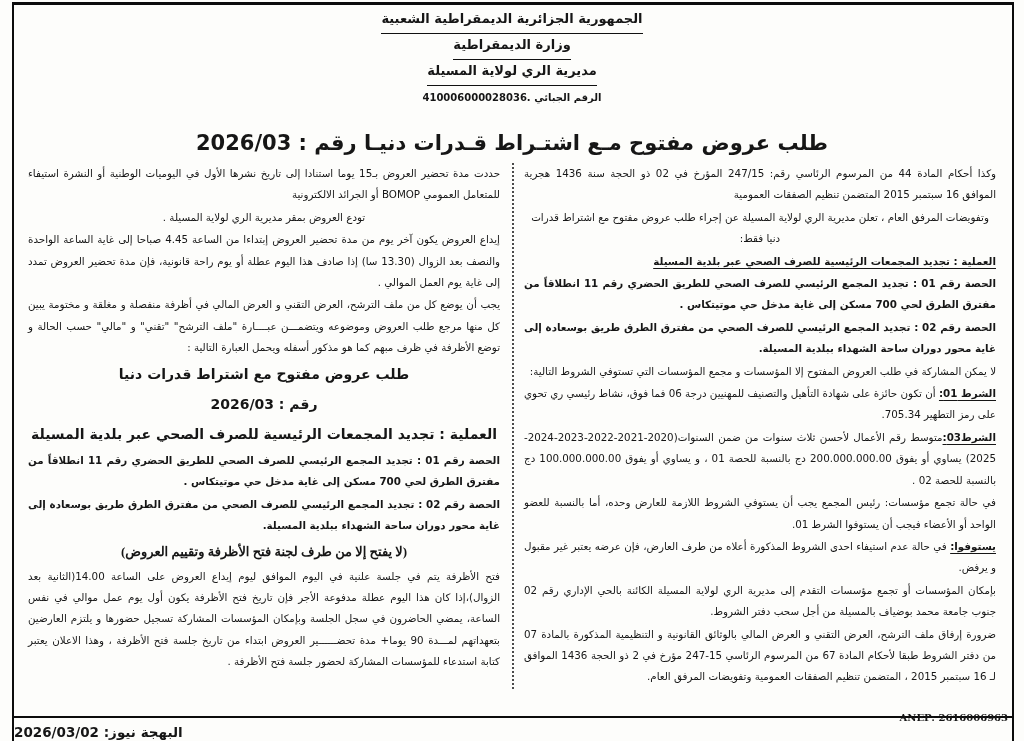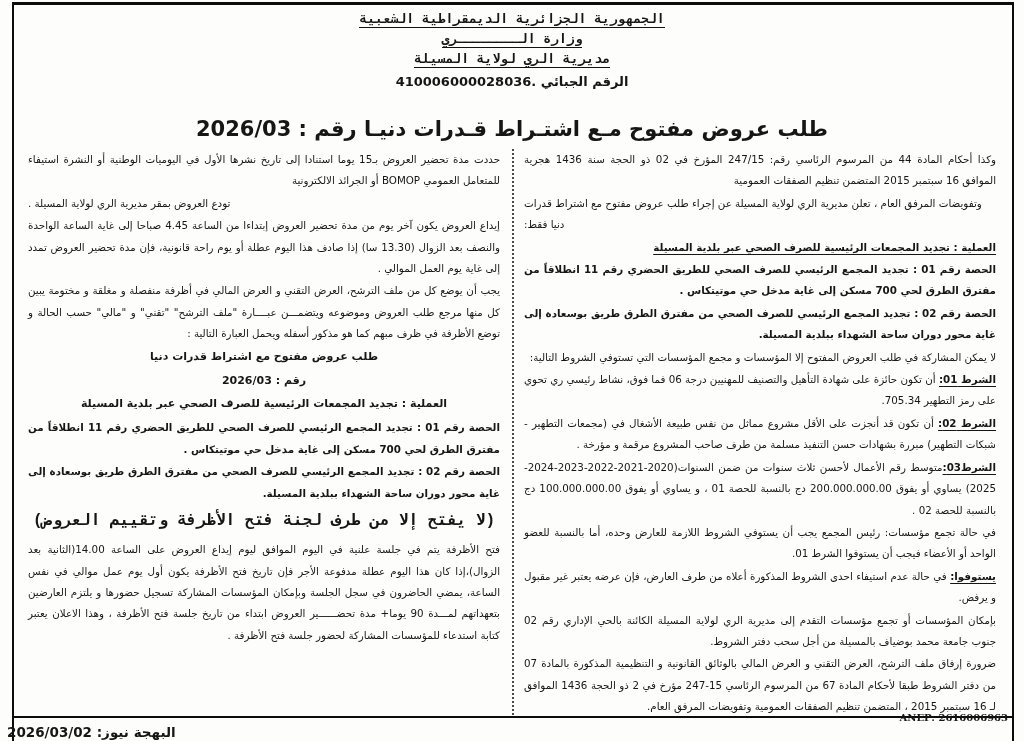--- a/index.html
+++ b/index.html
@@ -28,7 +28,7 @@
     font-weight:bold;font-size:13px;margin:3px 0;
   }
   .doc-header .h-line span{display:inline-block;}
-  .doc-header .u span{border-bottom:1.5px solid #111;padding-bottom:0;font-family:Liberation Mono, monospace;}
+  .doc-header .u span{border-bottom:1.5px solid #111;padding-bottom:7px;}
   .doc-header .tax{font-weight:bold;font-size:13px;margin-top:6px;}
   
   .main-title{

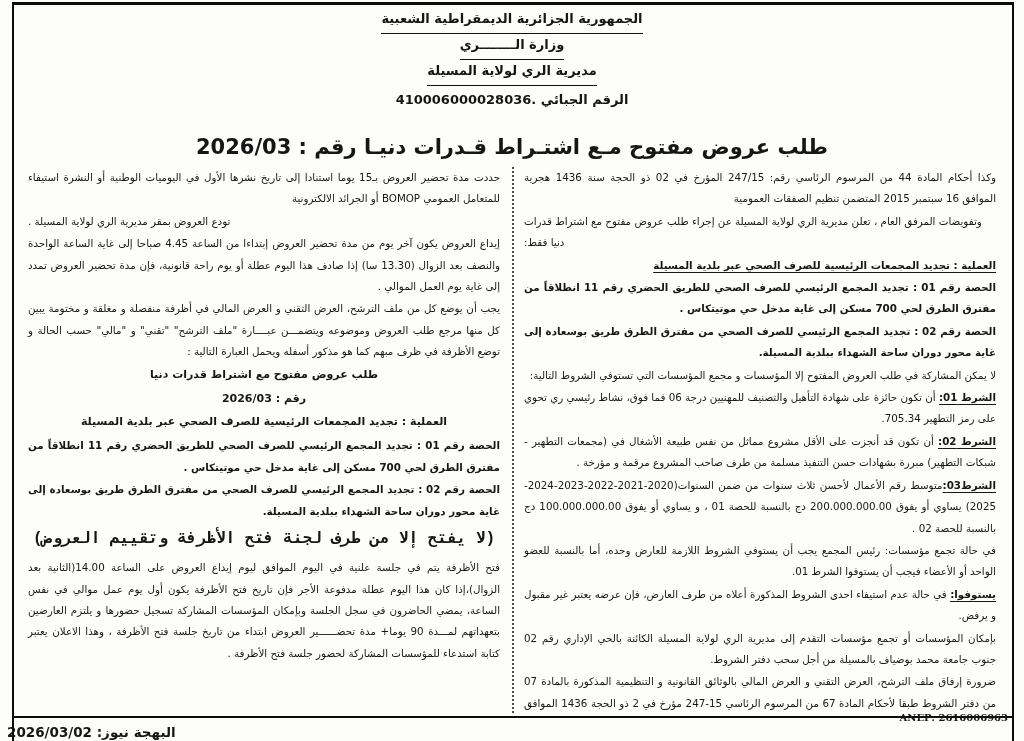--- a/index.html
+++ b/index.html
@@ -70,7 +70,7 @@
 
   <div class="doc-header">
     <div class="h-line u"><span>الجمهورية الجزائرية الديمقراطية الشعبية</span></div>
-    <div class="h-line u"><span>وزارة الــــــــري</span></div>
+    <div class="h-line u"><span>وزارة الديمقراطية</span></div>
     <div class="h-line u"><span>مديرية الري لولاية المسيلة</span></div>
     <div class="tax">الرقم الجبائي .410006000028036</div>
   </div>

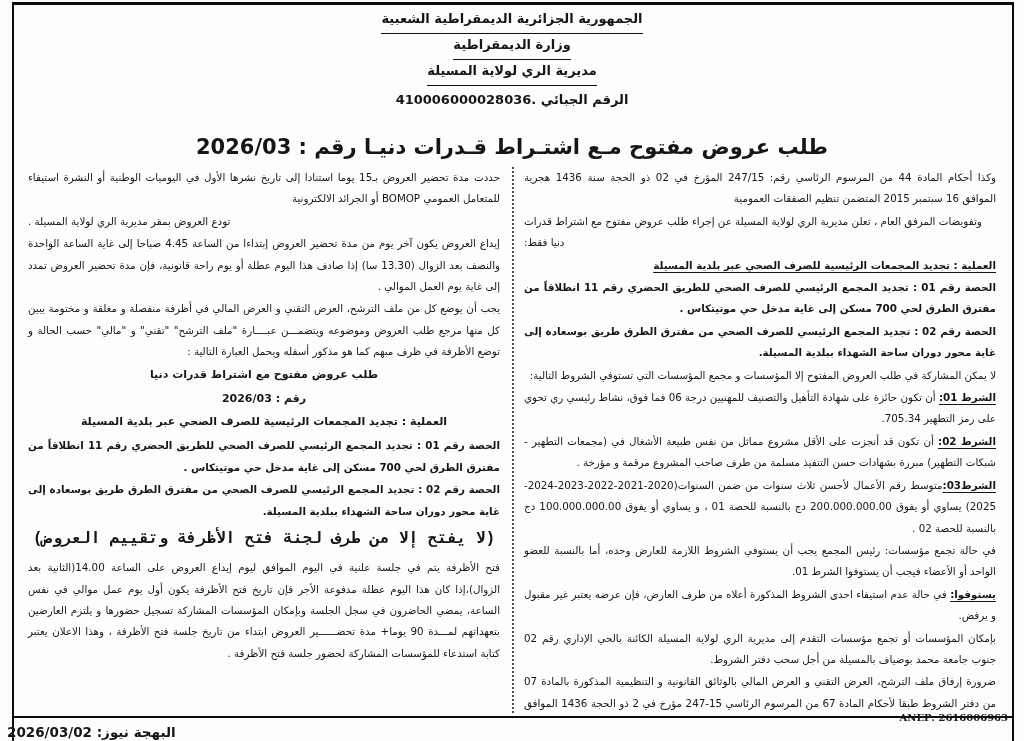--- a/index.html
+++ b/index.html
@@ -29,7 +29,7 @@
   }
   .doc-header .h-line span{display:inline-block;}
   .doc-header .u span{border-bottom:1.5px solid #111;padding-bottom:7px;}
-  .doc-header .tax{font-weight:bold;font-size:13px;margin-top:6px;}
+  .doc-header .tax{font-weight:bold;font-size:10px;margin-top:6px;}
   
   .main-title{
     text-align:center;font-size:21px;font-weight:bold;

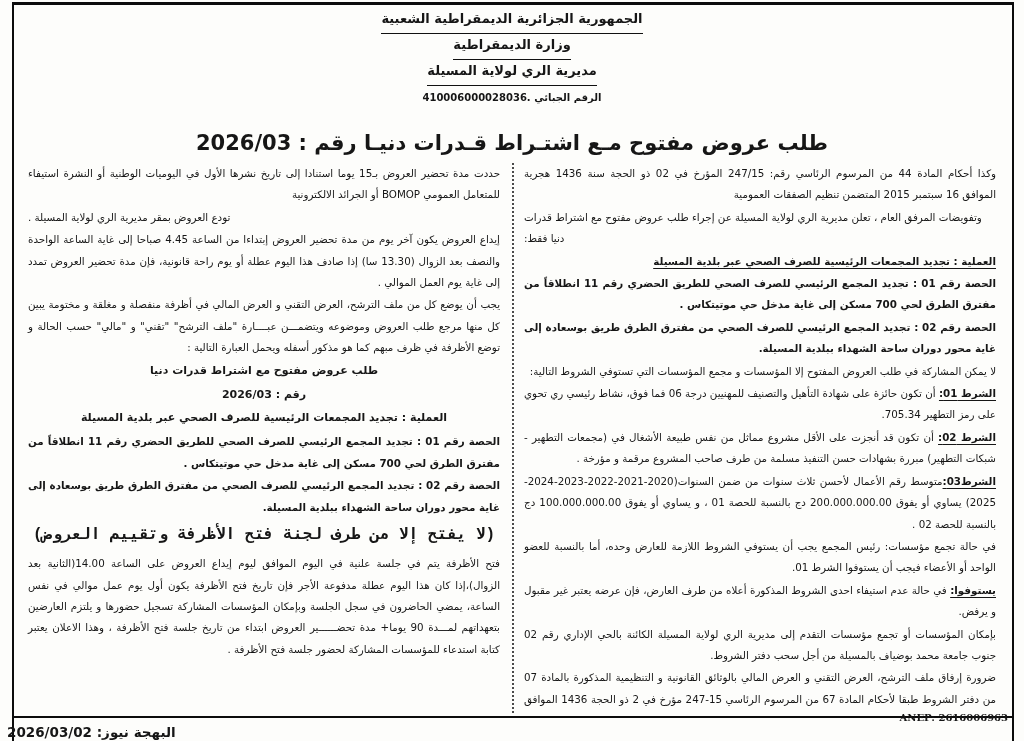--- a/index.html
+++ b/index.html
@@ -43,7 +43,7 @@
   .col-left{padding-right:12px;padding-left:4px;}
   .bold{font-weight:bold;}
   .u{text-decoration:underline;text-underline-offset:3px;}
-  .center{text-align:left;}
+  .center{text-align:center;}
   .op-heading{font-weight:bold;text-decoration:underline;text-underline-offset:3px;margin:2px 0;}
   .envelope-head{text-align:center;font-weight:bold;font-size:11px;margin:8px 0 2px;}
   .no-open{

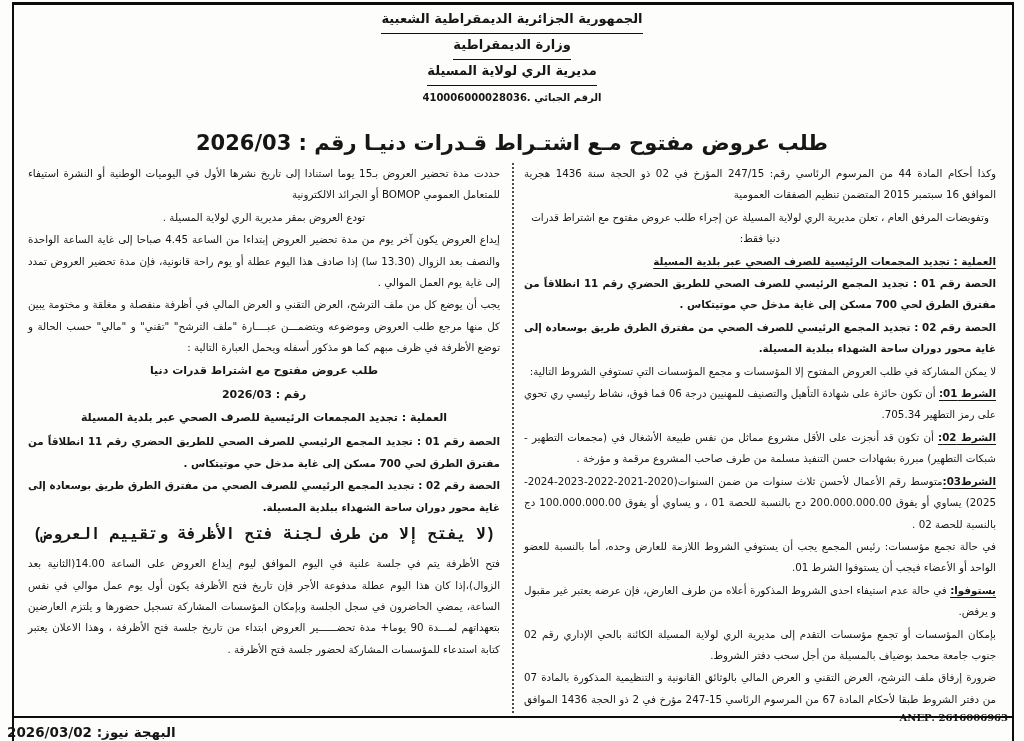--- a/index.html
+++ b/index.html
@@ -45,7 +45,7 @@
   .u{text-decoration:underline;text-underline-offset:3px;}
   .center{text-align:center;}
   .op-heading{font-weight:bold;text-decoration:underline;text-underline-offset:3px;margin:2px 0;}
-  .envelope-head{text-align:center;font-weight:bold;font-size:11px;margin:8px 0 2px;}
+  .envelope-head{text-align:center;font-weight:bold;font-size:14px;margin:8px 0 2px;}
   .no-open{
     text-align:center;font-weight:bold;font-size:16px;margin:10px 0 6px;
     font-family:Liberation Mono, monospace;

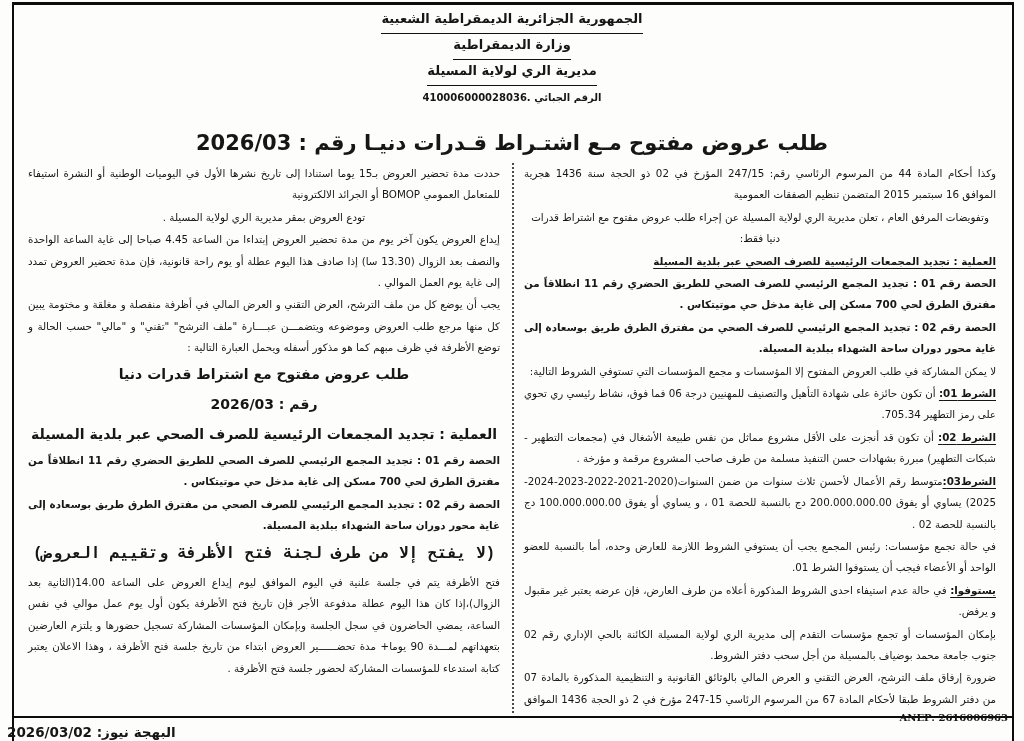--- a/index.html
+++ b/index.html
@@ -87,7 +87,6 @@
       <p class="bold">الحصة رقم 02 : تجديد المجمع الرئيسي للصرف الصحي من مفترق الطرق طريق بوسعادة إلى غاية محور دوران ساحة الشهداء ببلدية المسيلة.</p>
       <p>لا يمكن المشاركة في طلب العروض المفتوح إلا المؤسسات و مجمع المؤسسات التي تستوفي الشروط التالية:</p>
       <p><span class="lbl">الشرط 01:</span><span> أن تكون حائزة على شهادة التأهيل والتصنيف للمهنيين درجة 06 فما فوق، نشاط رئيسي ري تحوي على رمز التطهير 705.34.</span></p>
-      <p><span class="lbl">الشرط 02:</span><span> أن تكون قد أنجزت على الأقل مشروع مماثل من نفس طبيعة الأشغال في (مجمعات التطهير - شبكات التطهير) مبررة بشهادات حسن التنفيذ مسلمة من طرف صاحب المشروع مرقمة و مؤرخة .</span></p>
       <p><span class="lbl">الشرط03:</span><span>متوسط رقم الأعمال لأحسن ثلاث سنوات من ضمن السنوات(2020-2021-2022-2023-2024- 2025) يساوي أو يفوق 200.000.000.00 دج بالنسبة للحصة 01 ، و يساوي أو يفوق 100.000.000.00 دج بالنسبة للحصة 02 .</span></p>
       <p>في حالة تجمع مؤسسات: رئيس المجمع يجب أن يستوفي الشروط اللازمة للعارض وحده، أما بالنسبة للعضو الواحد أو الأعضاء فيجب أن يستوفوا الشرط 01.</p>
       <p><span class="lbl">يستوفوا:</span><span> في حالة عدم استيفاء احدى الشروط المذكورة أعلاه من طرف العارض، فإن عرضه يعتبر غير مقبول و يرفض.</span></p>

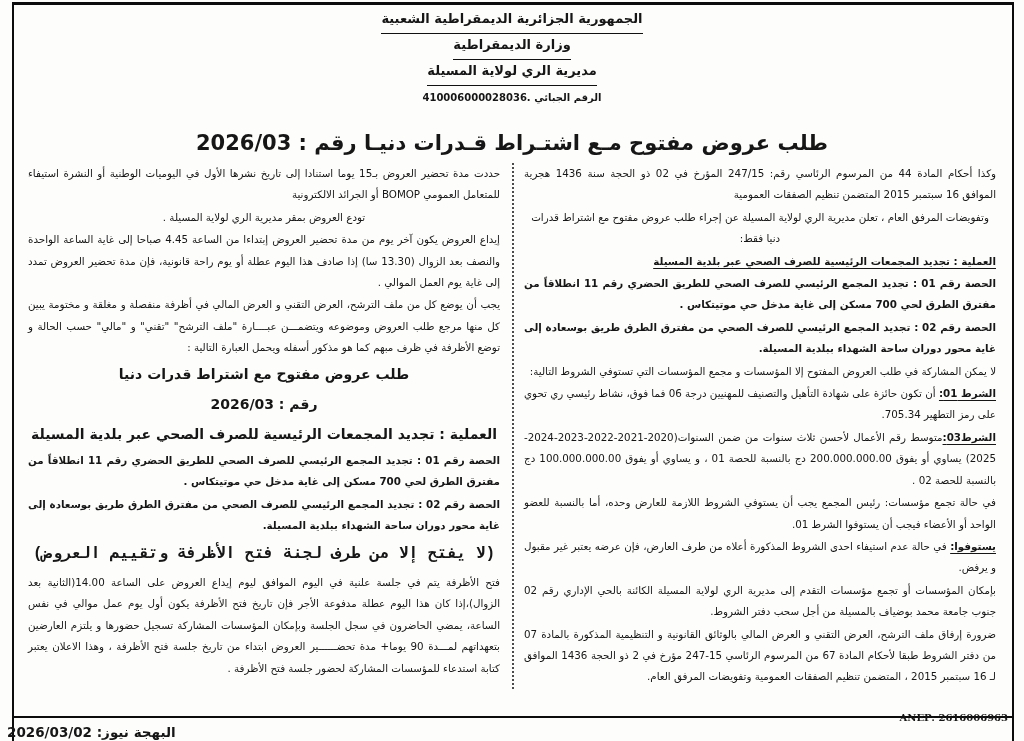--- a/index.html
+++ b/index.html
@@ -47,8 +47,8 @@
   .op-heading{font-weight:bold;text-decoration:underline;text-underline-offset:3px;margin:2px 0;}
   .envelope-head{text-align:center;font-weight:bold;font-size:14px;margin:8px 0 2px;}
   .no-open{
-    text-align:center;font-weight:bold;font-size:16px;margin:10px 0 6px;
-    font-family:Liberation Mono, monospace;
+    text-align:center;font-weight:bold;font-size:13px;margin:10px 0 6px;
+    font-family:Liberation Serif, serif;
   }
   .lbl{font-weight:bold;text-decoration:underline;text-underline-offset:3px;}
   

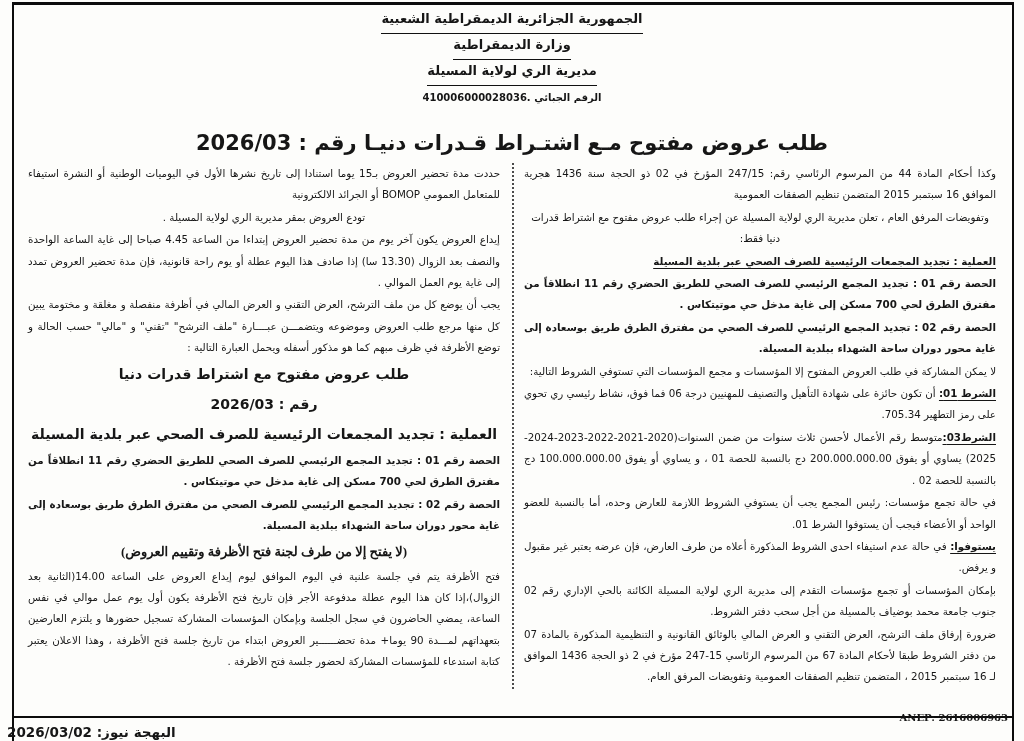--- a/index.html
+++ b/index.html
@@ -53,7 +53,7 @@
   .lbl{font-weight:bold;text-decoration:underline;text-underline-offset:3px;}
   
   .footer-left{
-    position:absolute;left:7px;bottom:1px;font-size:13.5px;font-weight:bold;
+    position:absolute;left:14px;bottom:1px;font-size:13.5px;font-weight:bold;
   }
   .footer-right{
     position:absolute;right:16px;bottom:18px;font-size:10px;font-weight:bold;

